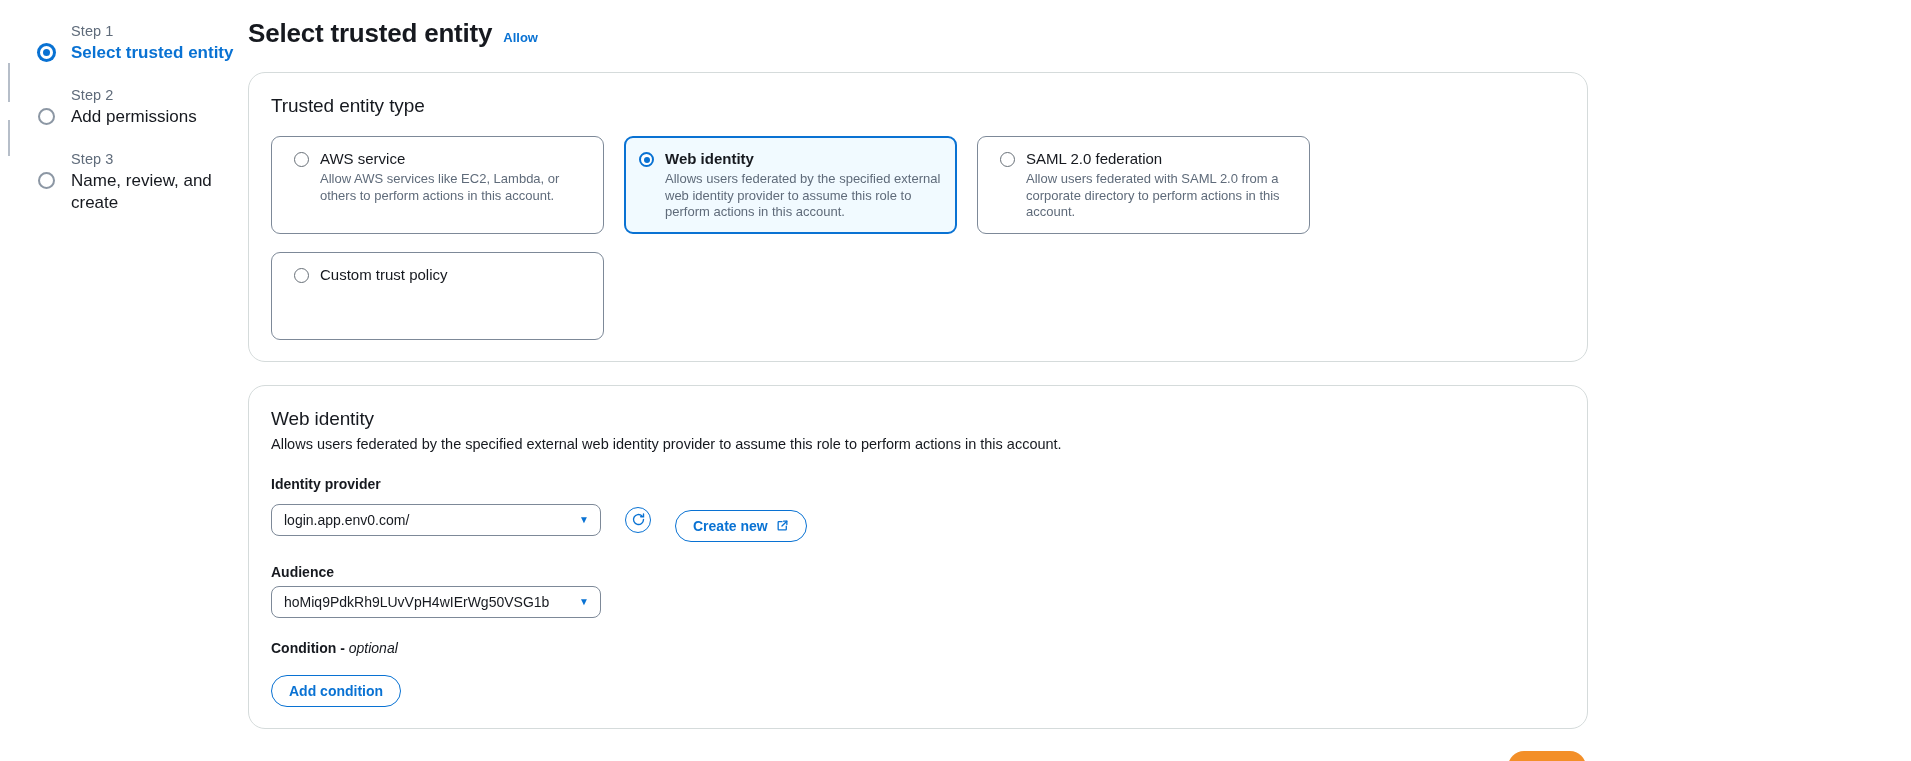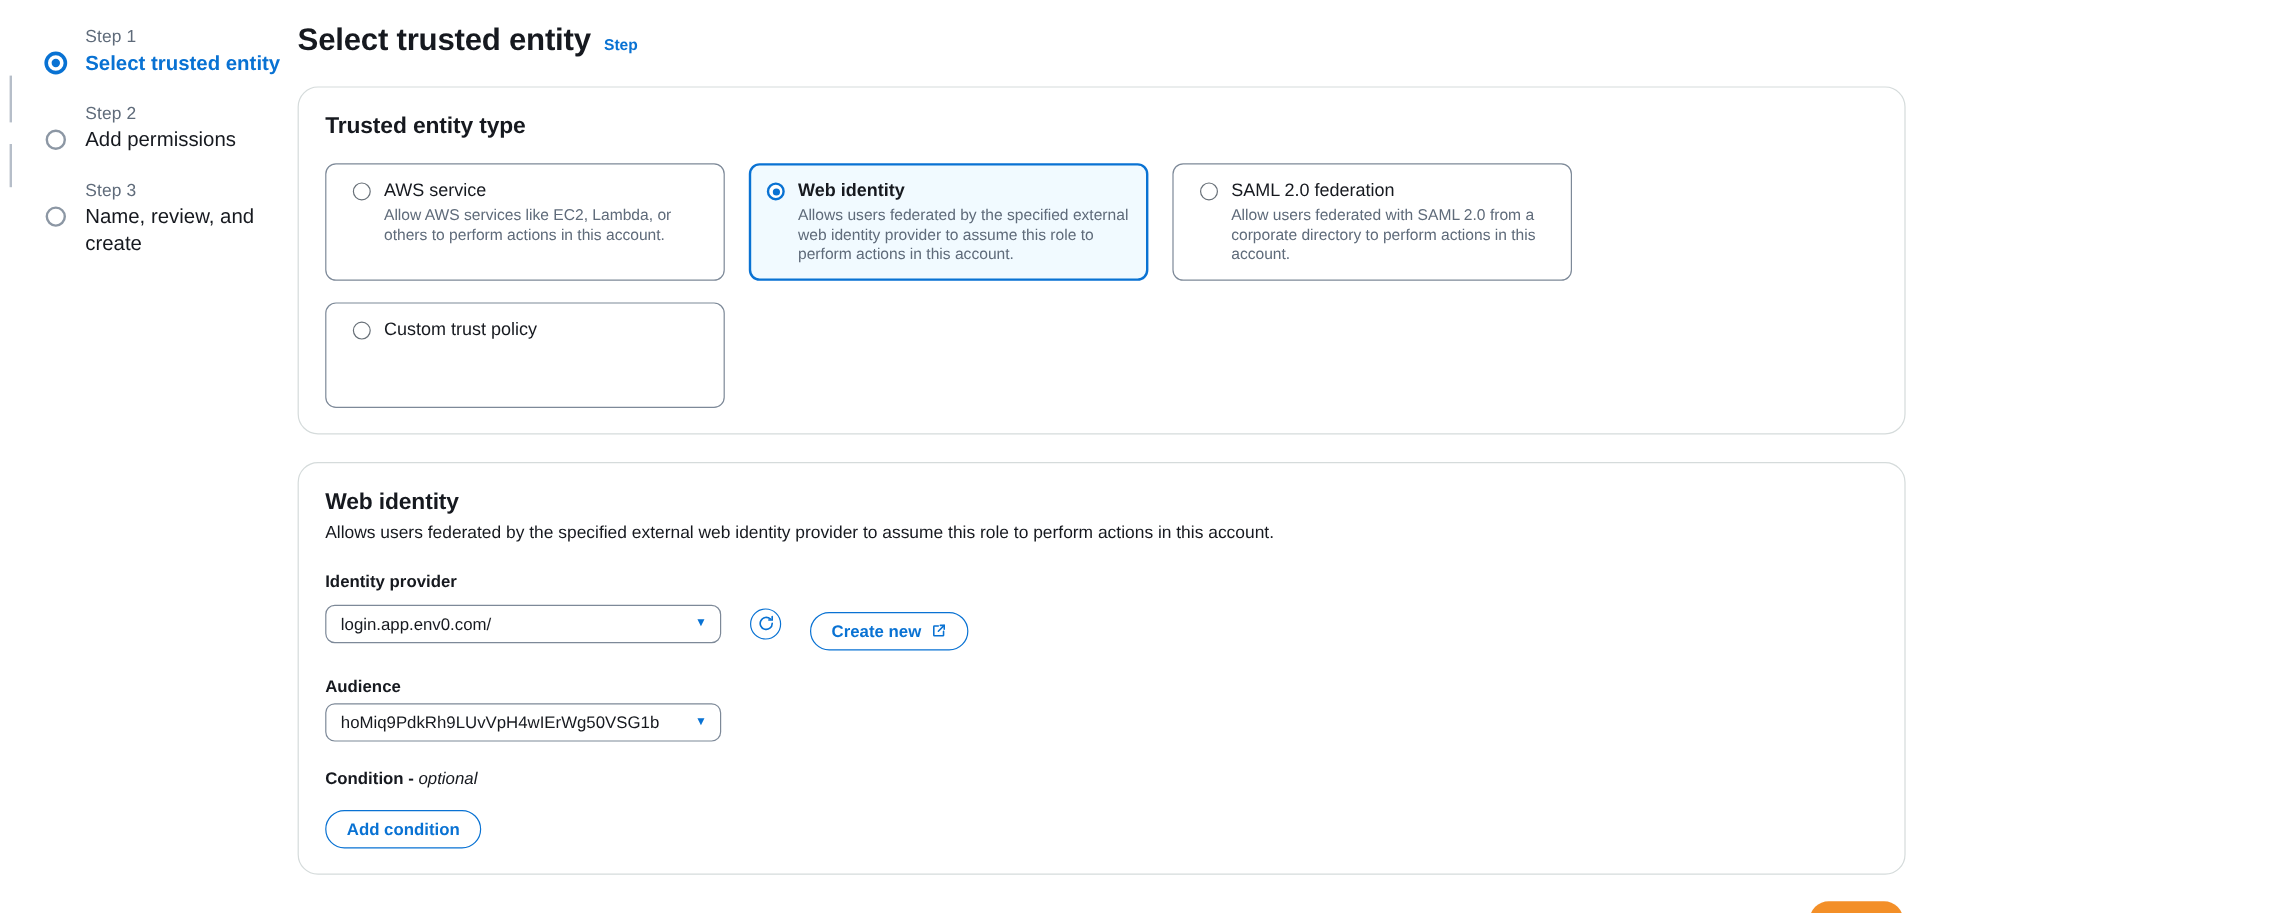--- a/index.html
+++ b/index.html
@@ -147,7 +147,7 @@
 
     <div class="page-title-row">
       <h1 class="page-title">Select trusted entity</h1>
-      <a class="info-link" href="#">Step</a>
+      <a class="info-link" href="#">Allow</a>
     </div>
 
     <section class="container">

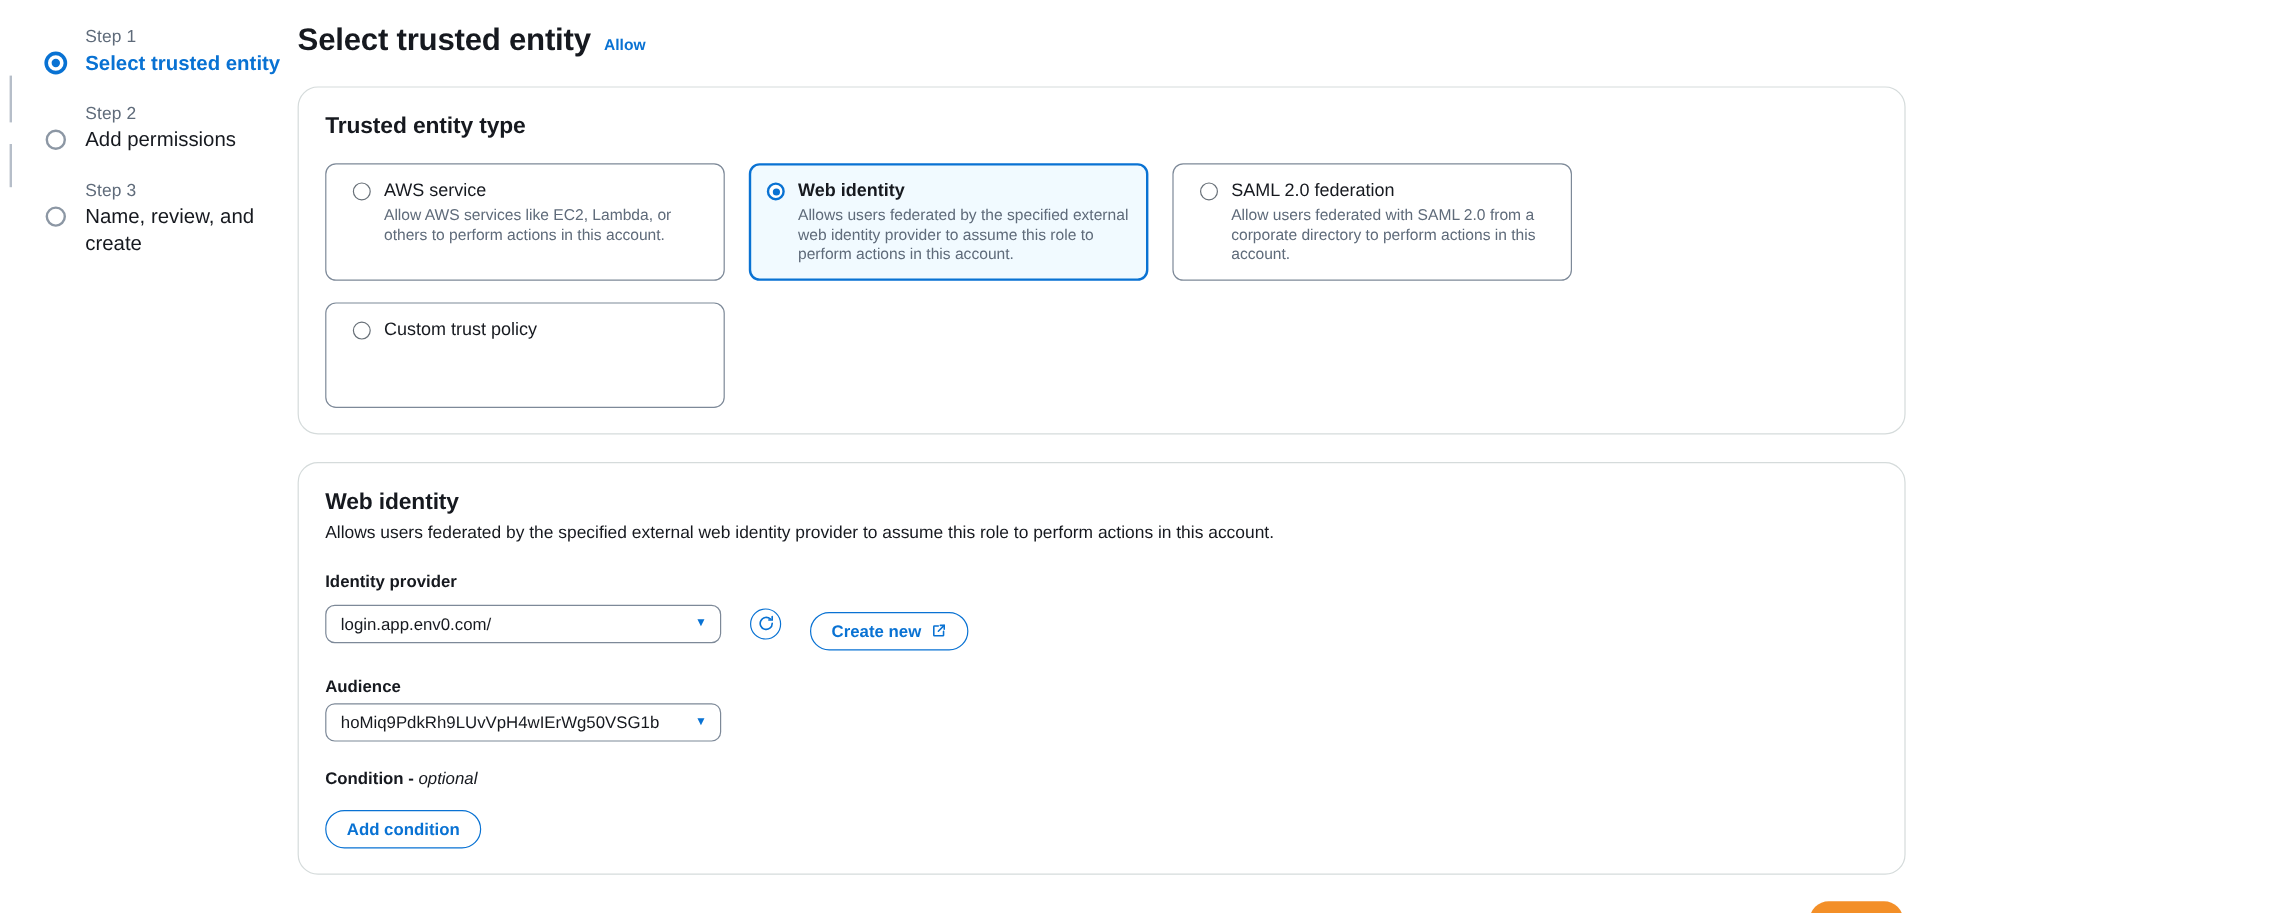--- a/index.html
+++ b/index.html
@@ -51,7 +51,7 @@
     padding: 22px 22px 21px 22px;
   }
   .container + .container { margin-top: 23px; }
-  .container-title { font-size: 19px; font-weight: bold; color: #16191f; letter-spacing: -0.1px; }
+  .container-title { font-size: 19px; font-weight: normal; color: #16191f; letter-spacing: -0.1px; }
   .container-desc { font-size: 14.5px; color: #16191f; margin-top: 4px; line-height: 20px; }
 
   

